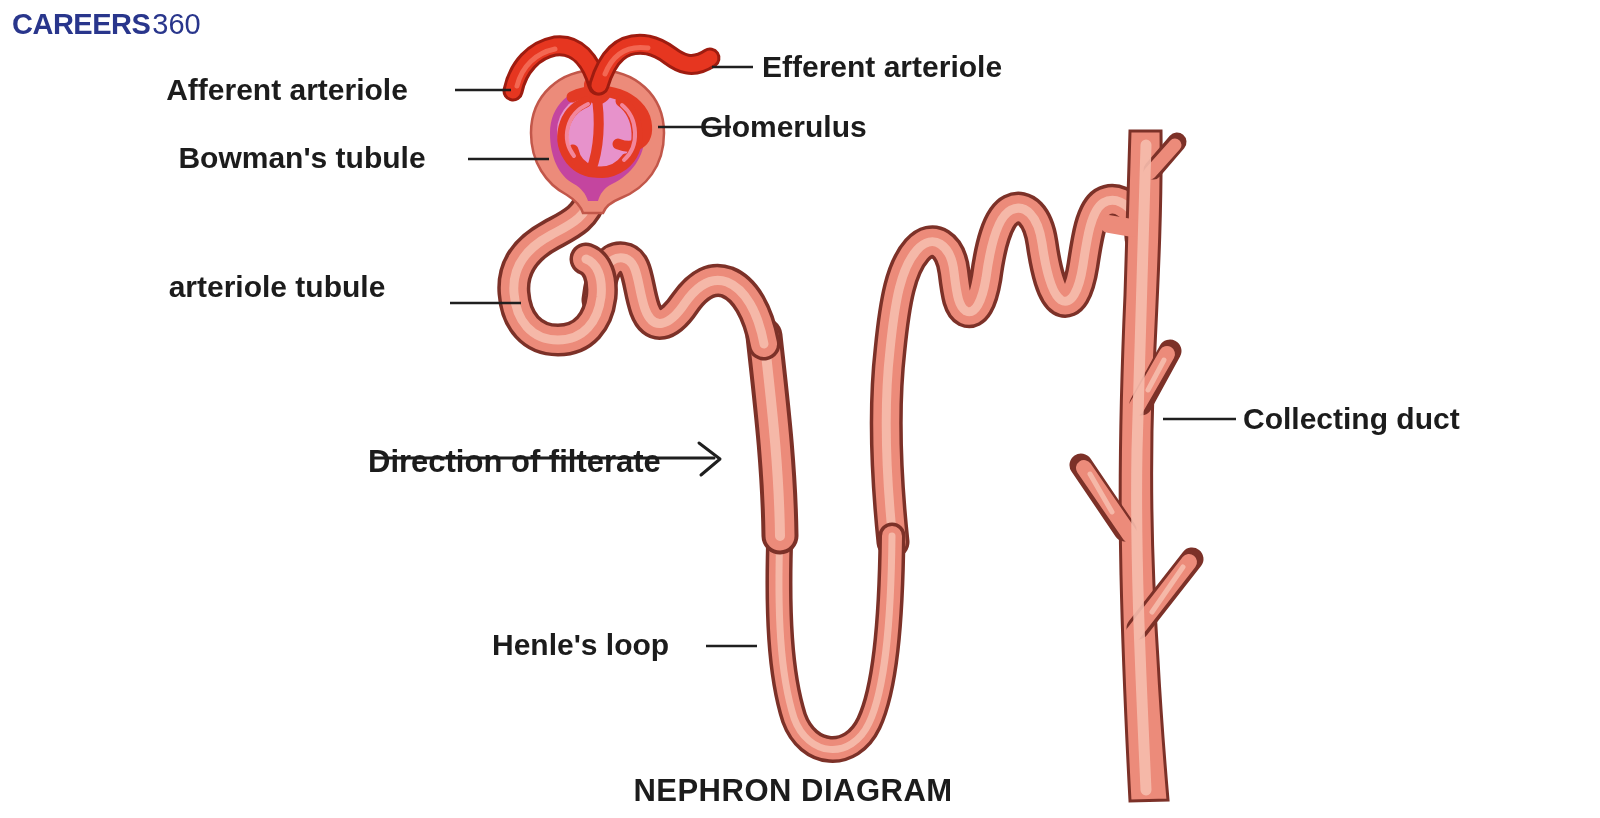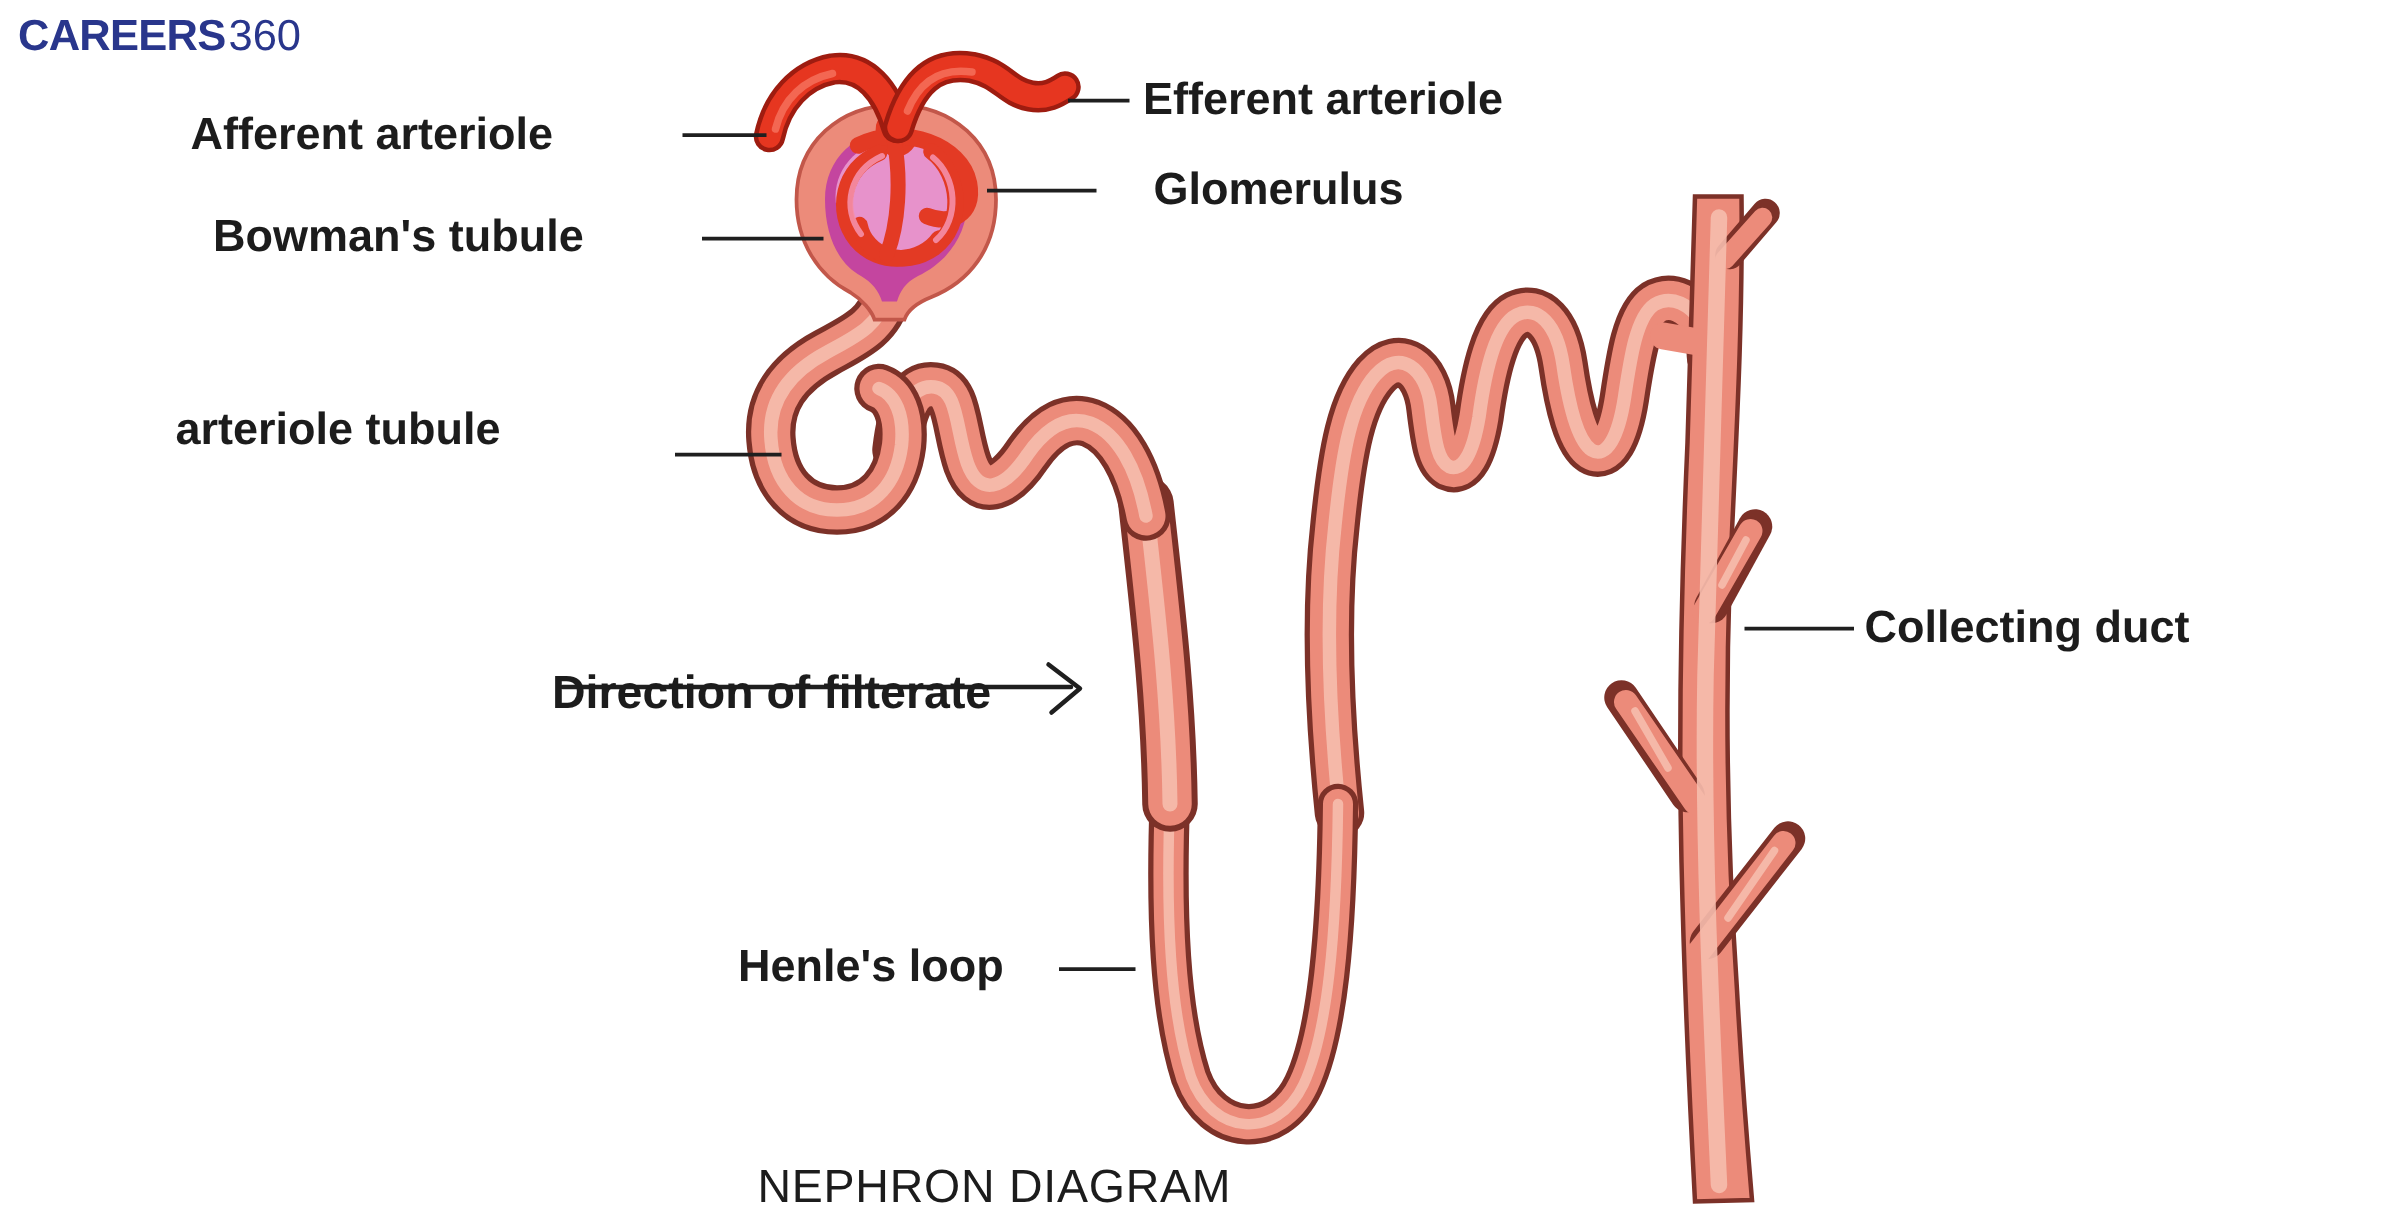--- a/index.html
+++ b/index.html
@@ -27,7 +27,7 @@
     position:absolute; color:var(--label-text,#1c1c1c);
     font-size:30px; font-weight:700; line-height:35px; white-space:nowrap;
   }
-  .lbl.right { text-align:left; }
+  .lbl.right { text-align:center; }
   .title {
     position:absolute; left:505px; top:773px; width:600px; text-align:left;
     color:var(--label-text,#1c1c1c); font-size:31px; font-weight:400; letter-spacing:.5px;

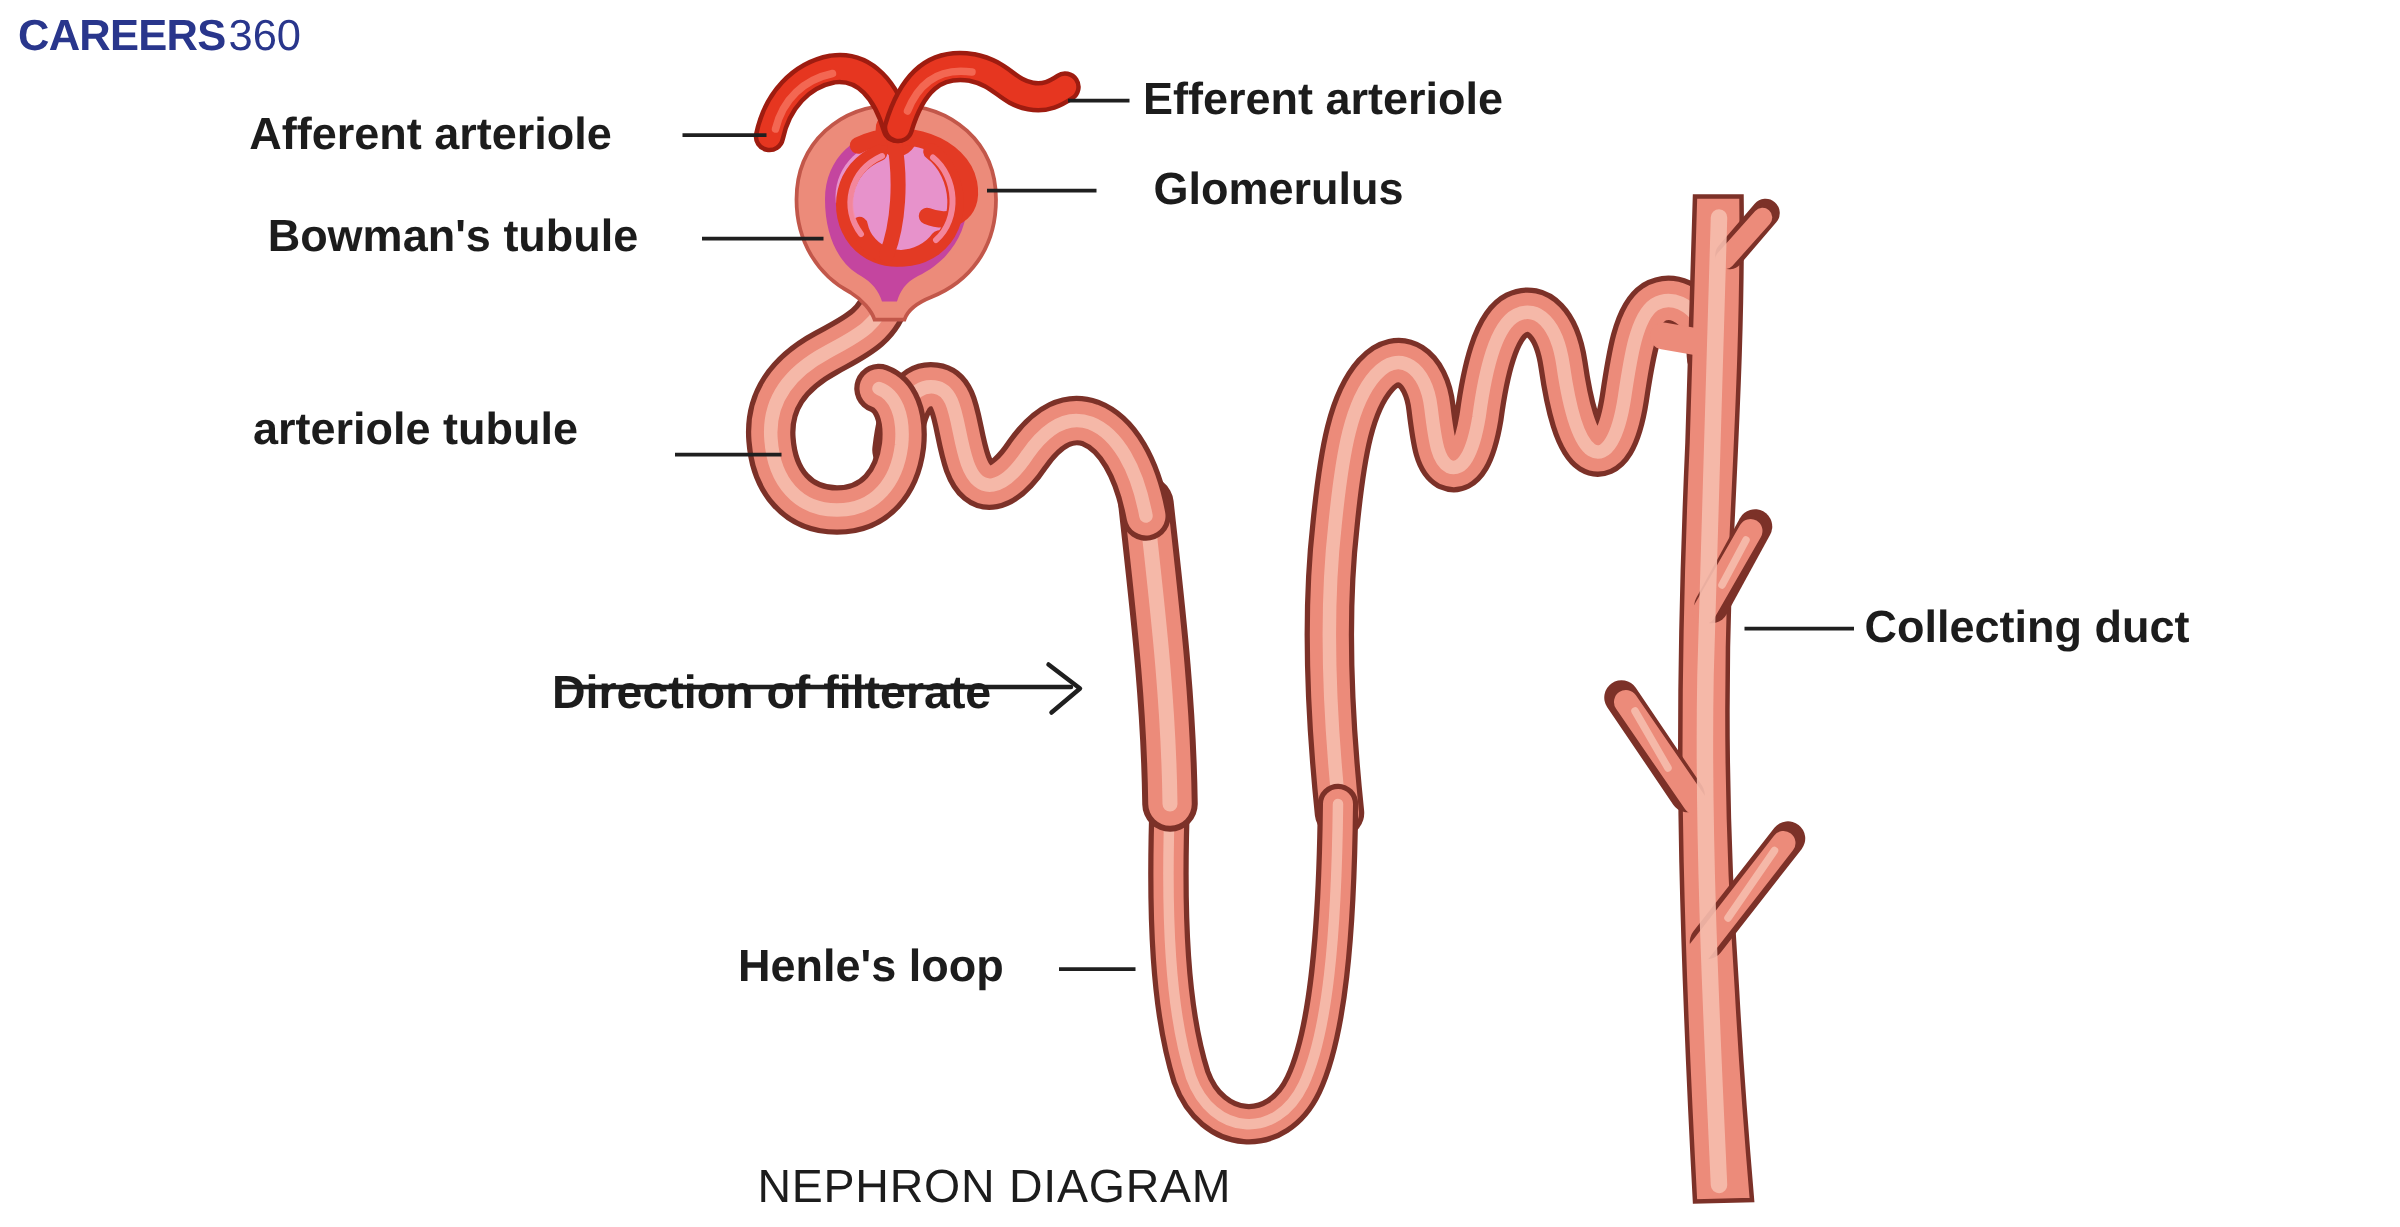--- a/index.html
+++ b/index.html
@@ -142,7 +142,7 @@
 
   <div class="lbl" style="left:762px; top:49px;">Efferent arteriole</div>
 
-  <div class="lbl" style="left:769px; top:109px;text-align:center;">Glomerulus</div>
+  <div class="lbl" style="left:700px; top:109px;text-align:center;">Glomerulus</div>
 
   <div class="lbl right" style="left:142px; top:140px; width:320px;">Bowman's tubule</div>
 

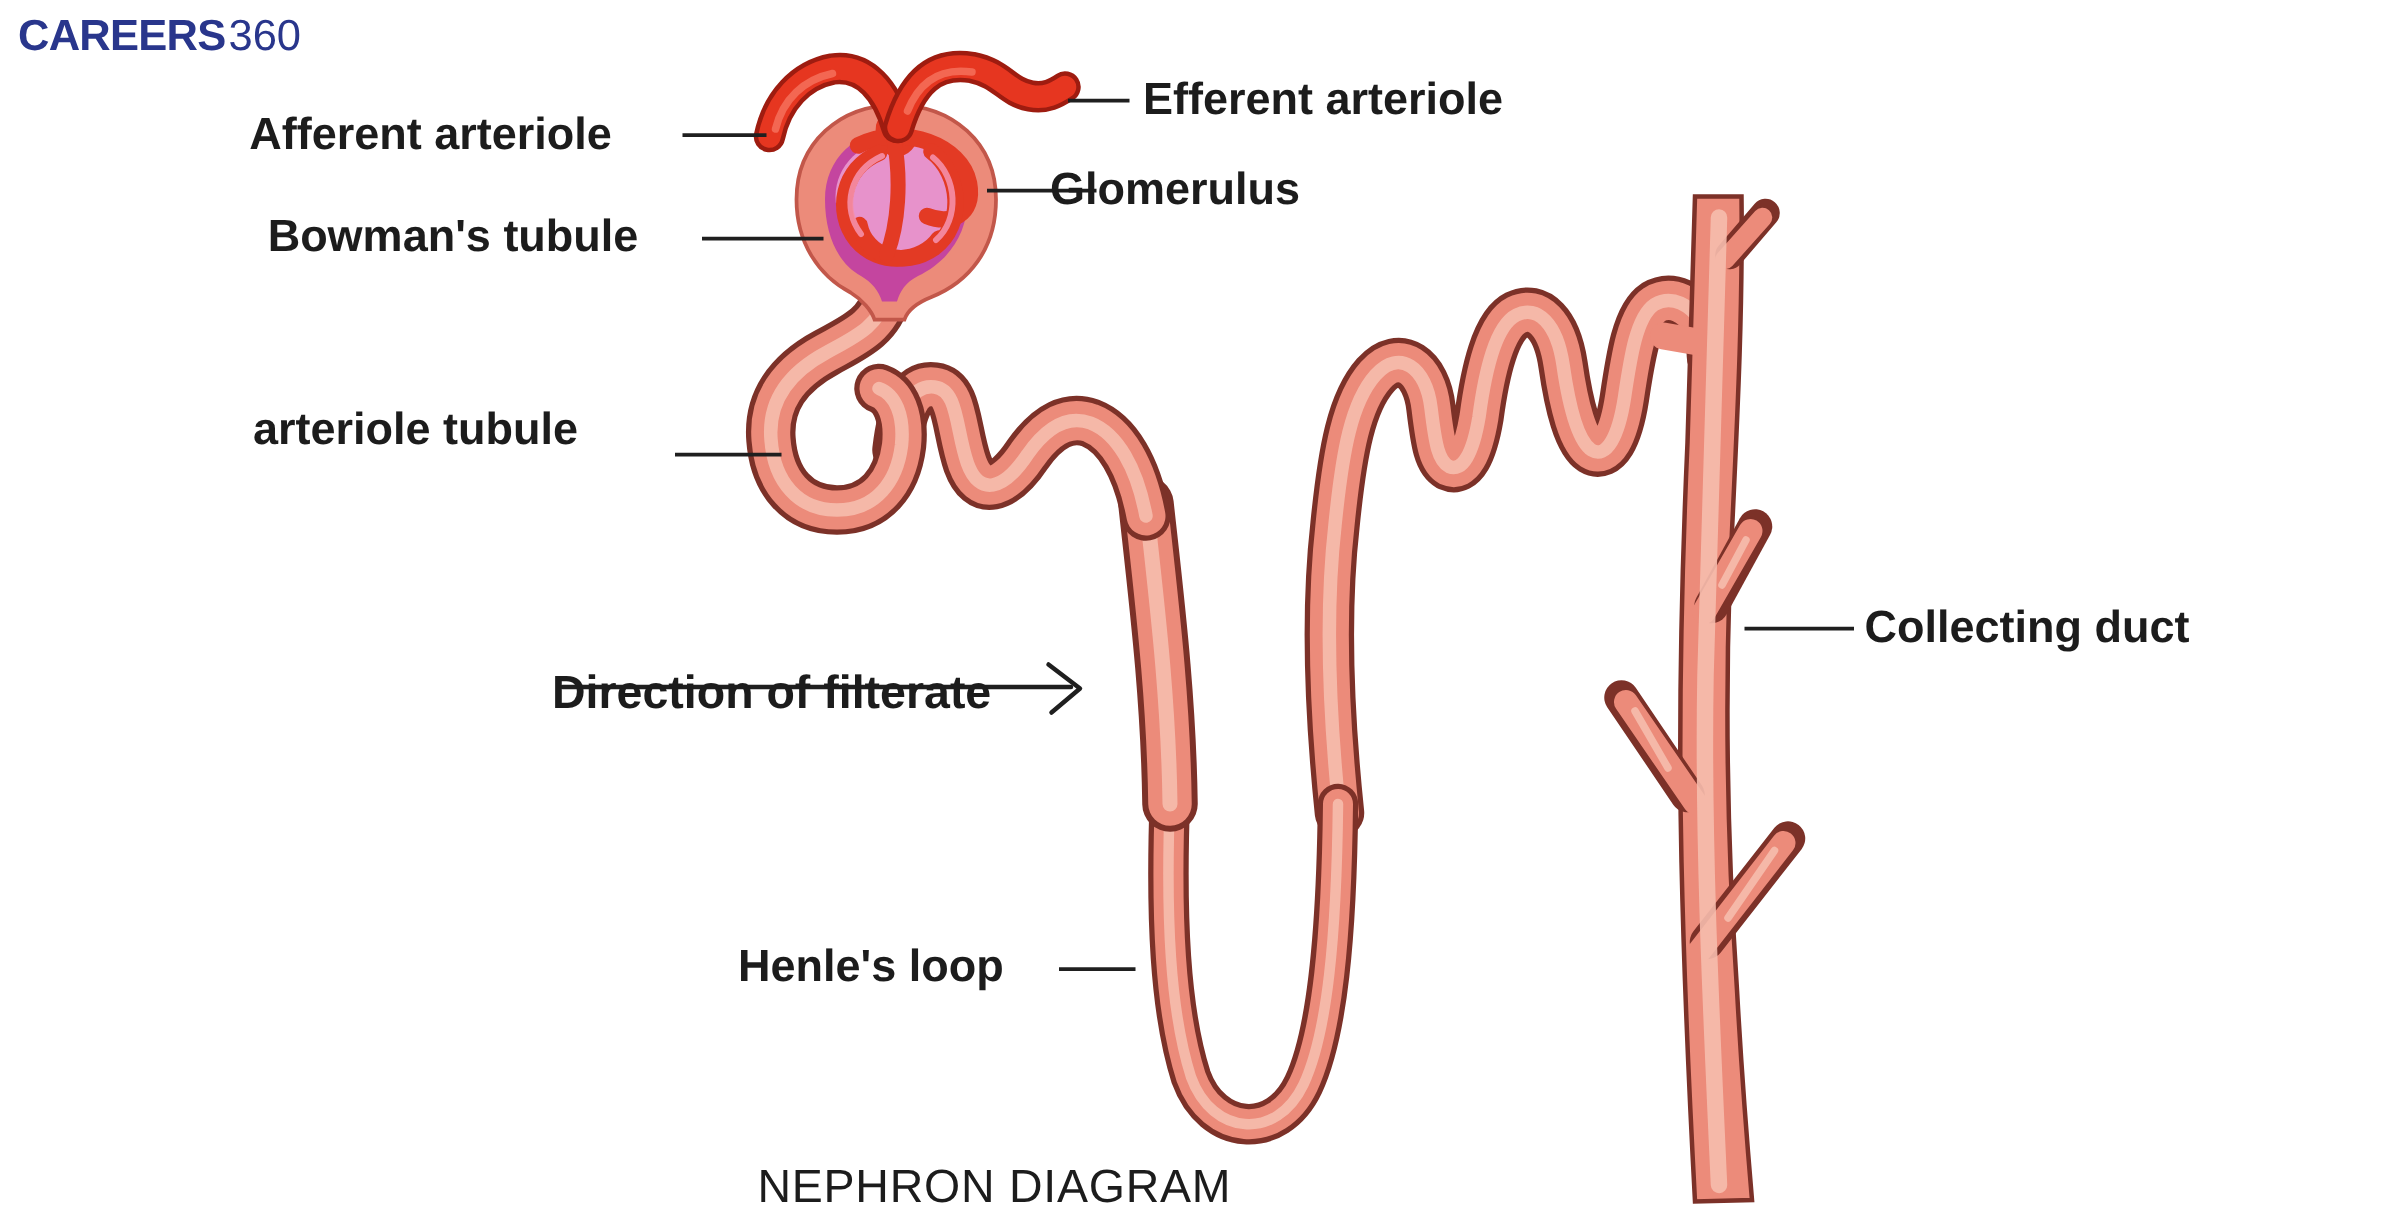--- a/index.html
+++ b/index.html
@@ -29,8 +29,8 @@
   }
   .lbl.right { text-align:center; }
   .title {
-    position:absolute; left:505px; top:773px; width:600px; text-align:left;
-    color:var(--label-text,#1c1c1c); font-size:31px; font-weight:400; letter-spacing:.5px;
+    position:absolute; left:493px; top:773px; width:600px; text-align:center;
+    color:var(--label-text,#1c1c1c); font-size:31px; font-weight:700; letter-spacing:.5px;
   }
   .logo { position:absolute; left:12px; top:8px; white-space:nowrap; }
   .logo .brand  { color:var(--logo-navy,#29368c); font-size:29px; font-weight:700; letter-spacing:-.5px; }

